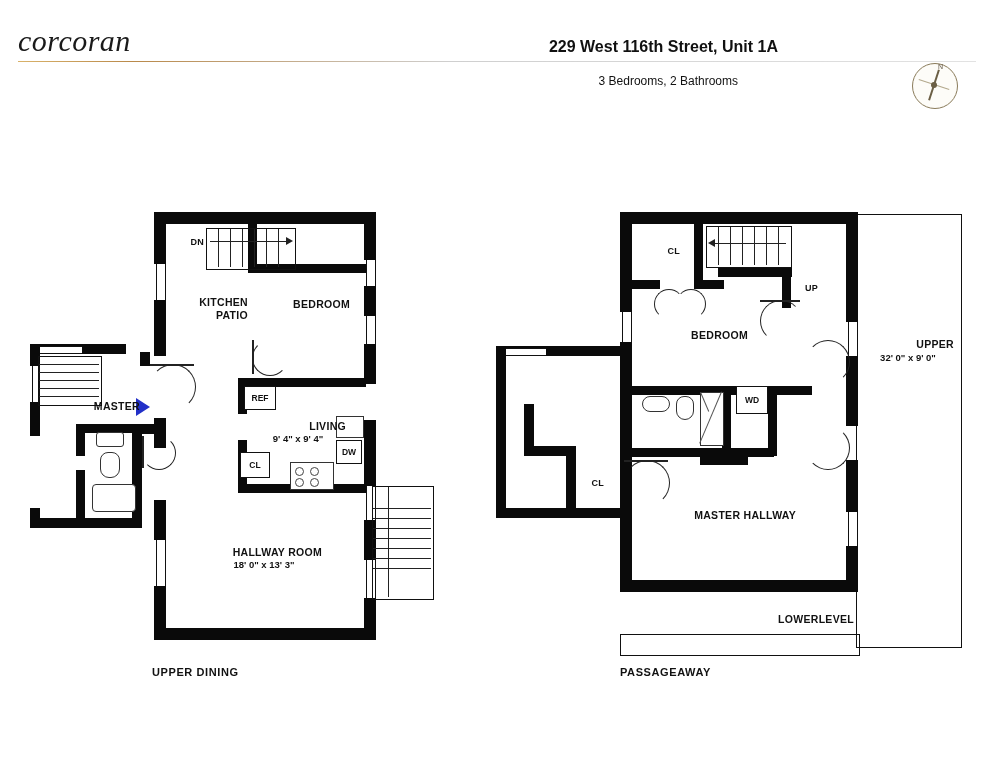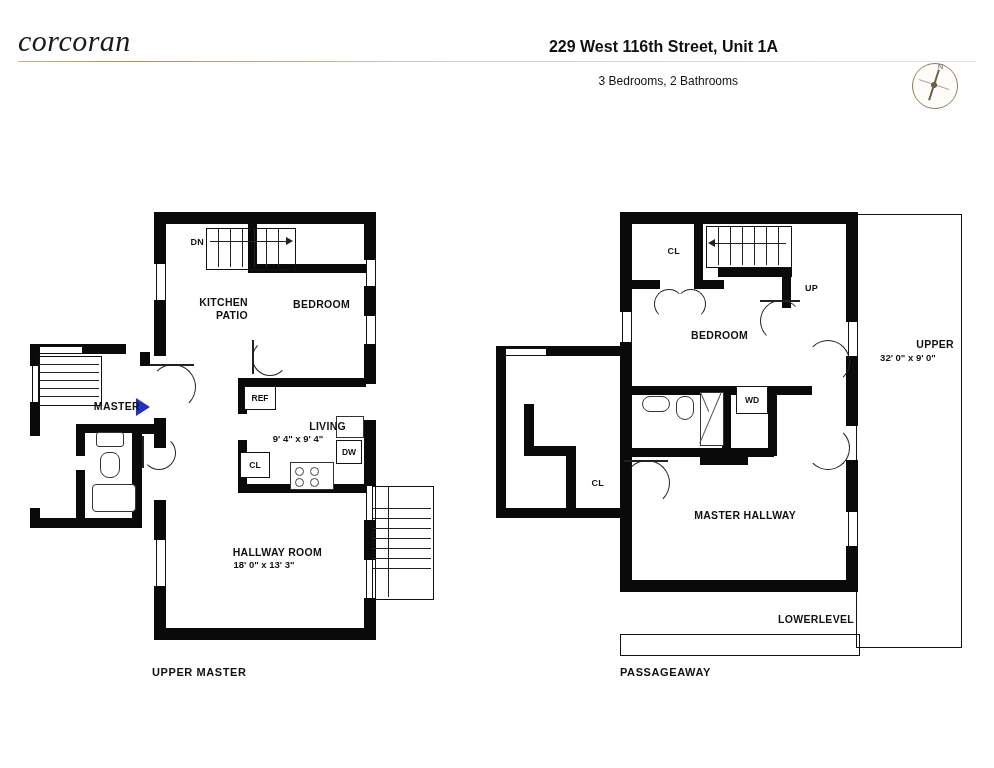--- a/index.html
+++ b/index.html
@@ -353,7 +353,7 @@
     <div class="dim" style="left:206px; top:559px; width:116px;">18' 0" x 13' 3"</div>
     <div class="label" style="left:54px; top:400px; width:86px;">MASTER</div>
 
-    <div class="levellabel" style="left:152px; top:666px;">UPPER MASTER</div>
+    <div class="levellabel" style="left:152px; top:666px;">UPPER DINING</div>
   </div>
 
   <div>

